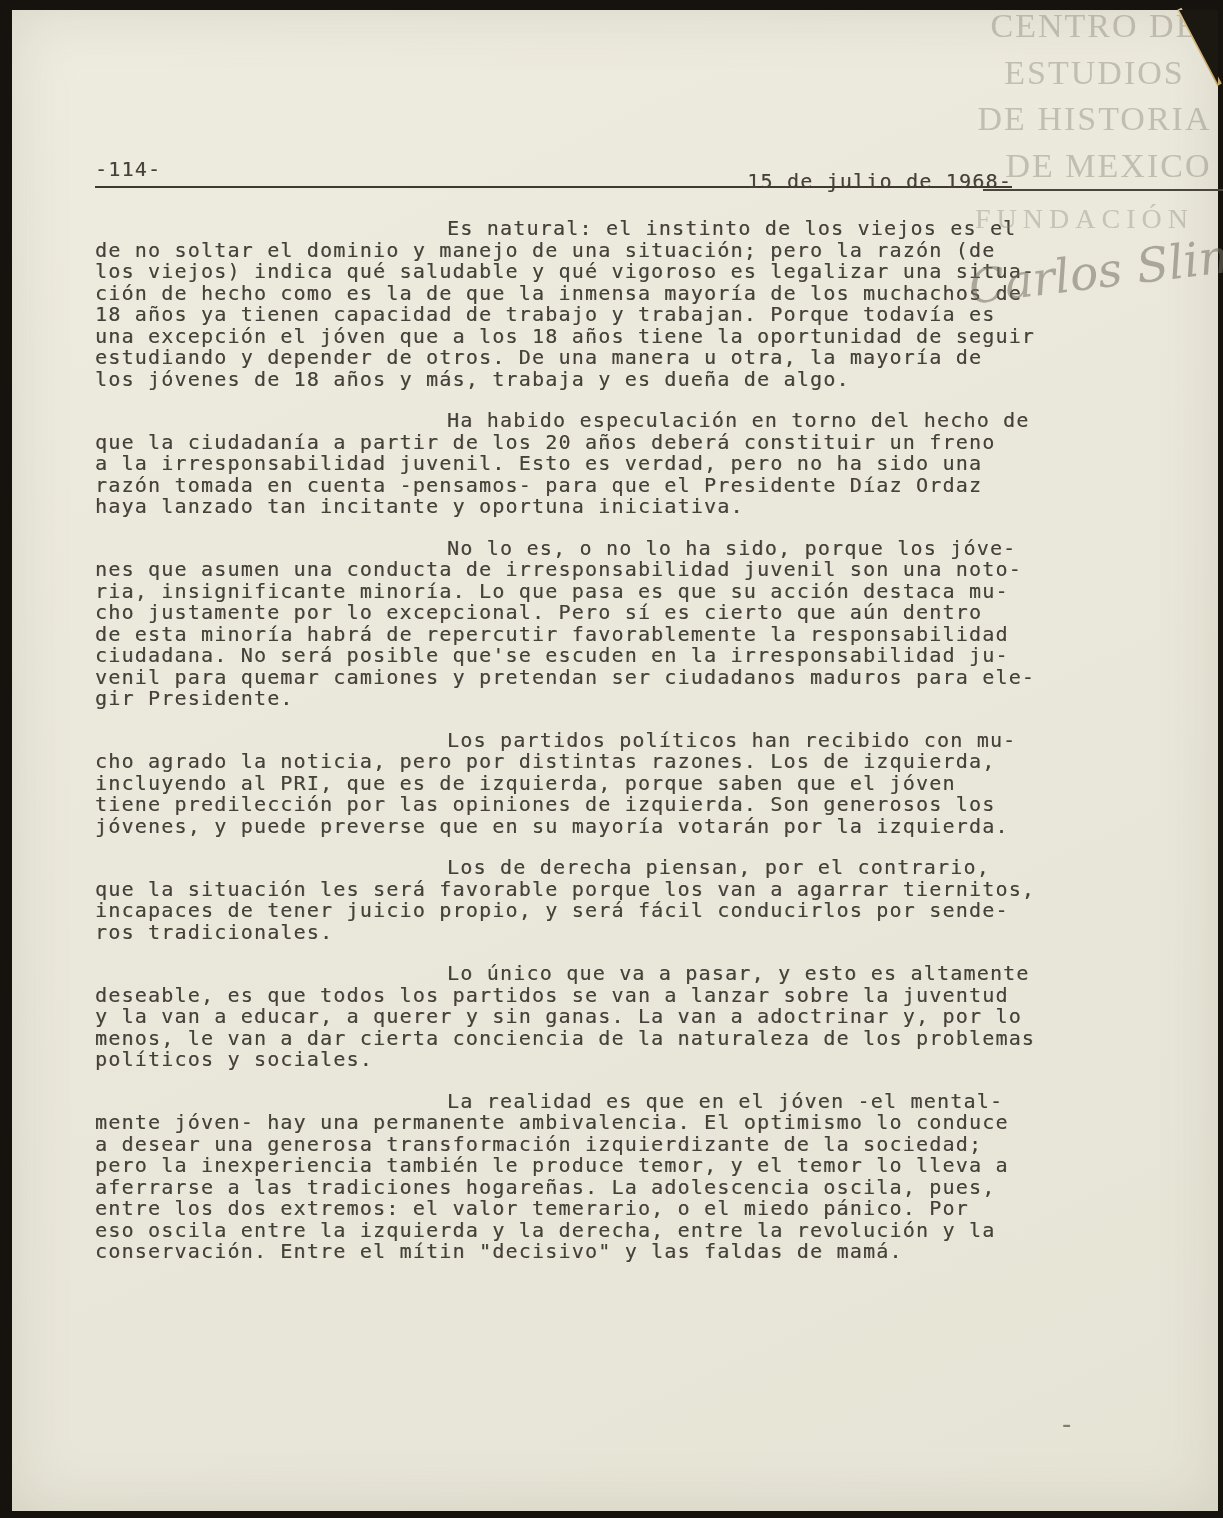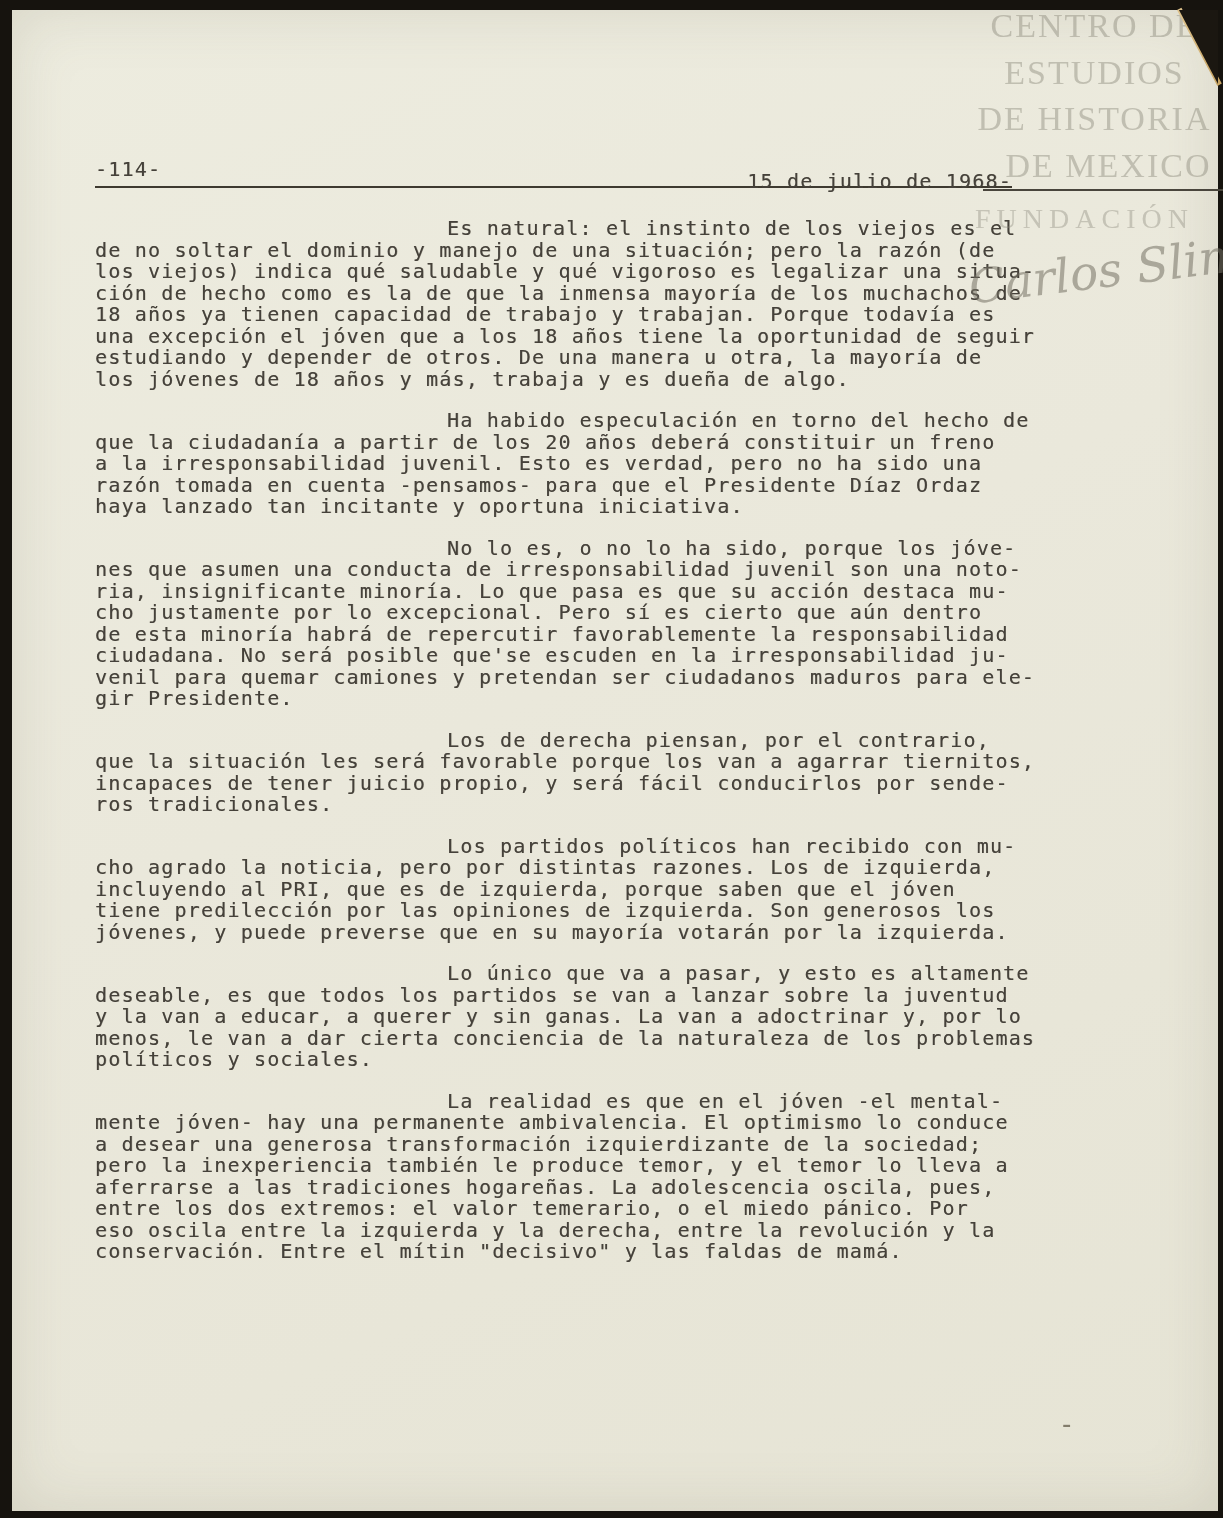--- a/index.html
+++ b/index.html
@@ -100,15 +100,15 @@
 ciudadana. No será posible que'se escuden en la irresponsabilidad ju-
 venil para quemar camiones y pretendan ser ciudadanos maduros para ele-
 gir Presidente.</p>
-    <p>Los de derecha piensan, por el contrario,
-que la situación les será favorable porque los van a agarrar tiernitos,
-incapaces de tener juicio propio, y será fácil conducirlos por sende-
-ros tradicionales.</p>
     <p>Los partidos políticos han recibido con mu-
 cho agrado la noticia, pero por distintas razones. Los de izquierda,
 incluyendo al PRI, que es de izquierda, porque saben que el jóven
 tiene predilección por las opiniones de izquierda. Son generosos los
 jóvenes, y puede preverse que en su mayoría votarán por la izquierda.</p>
+    <p>Los de derecha piensan, por el contrario,
+que la situación les será favorable porque los van a agarrar tiernitos,
+incapaces de tener juicio propio, y será fácil conducirlos por sende-
+ros tradicionales.</p>
     <p>Lo único que va a pasar, y esto es altamente
 deseable, es que todos los partidos se van a lanzar sobre la juventud
 y la van a educar, a querer y sin ganas. La van a adoctrinar y, por lo

